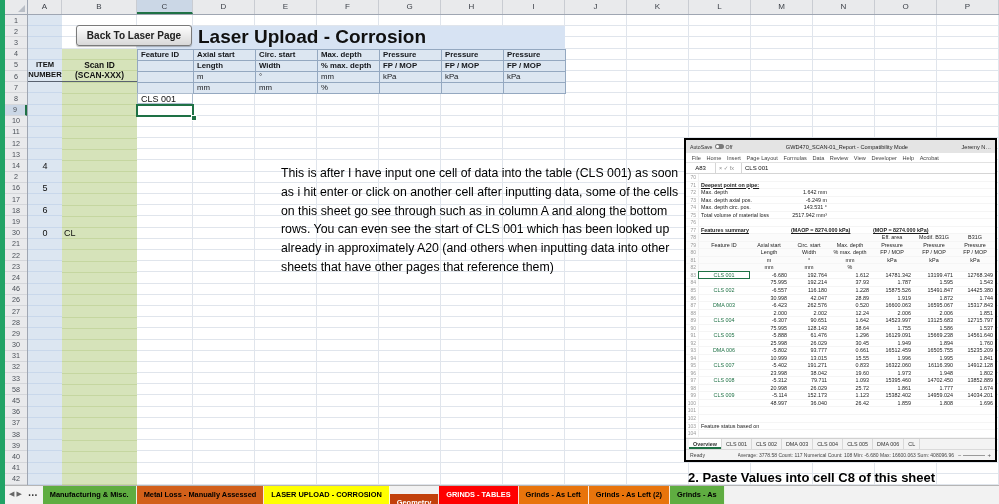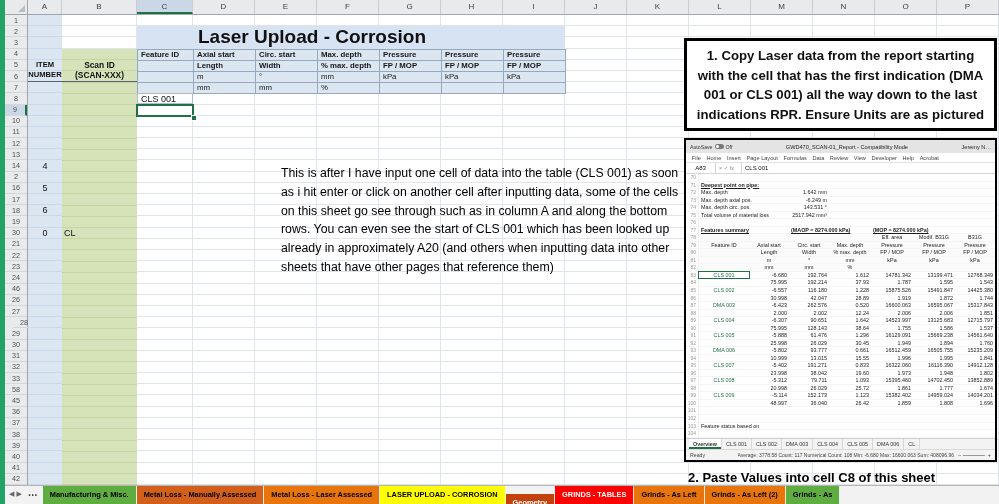--- a/index.html
+++ b/index.html
@@ -202,6 +202,7 @@
     <div class="abs fillB"></div>
     <div class="abs titleband"></div>
 
+    <div class="abs btn">Back To Laser Page</div>
     <div class="abs sheettitle">Laser Upload - Corrosion</div>
 
     <div class="abs hblock" id="hblock">

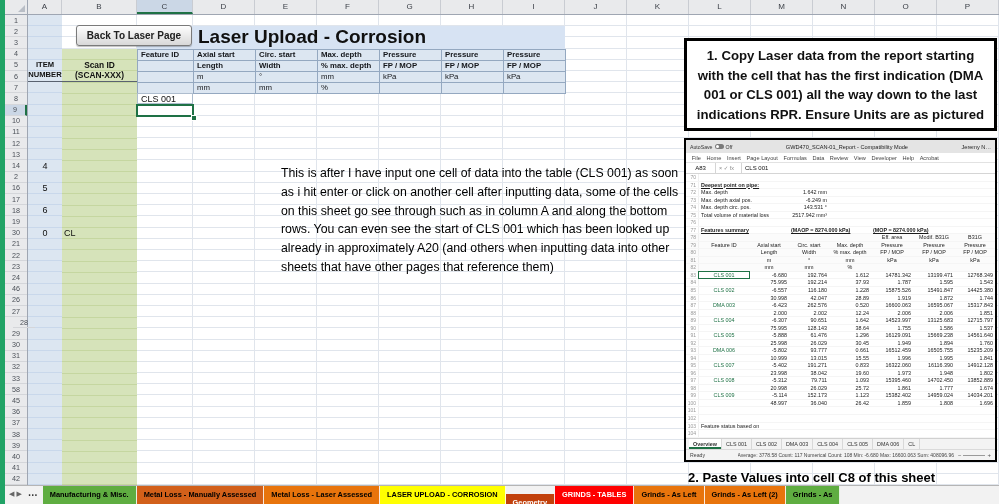--- a/index.html
+++ b/index.html
@@ -257,7 +257,6 @@
 
     <div class="abs note">This is after I have input one cell of data into the table (CLS 001) as soon as i hit enter or click on another cell after inputting data, some of the cells on this sheet go see through such as in column A and along the bottom rows. You can even see the start of CLS 001 which has been looked up already in approximately A20 (and others when inputting data into other sheets that have other pages that reference them)</div>
 
-    <div class="abs box1">1. Copy Laser data from the report starting with the cell that has the first indication (DMA 001 or CLS 001) all the way down to the last indications RPR. Ensure Units are as pictured</div>
     <div class="abs step2">2. Paste Values into cell C8 of this sheet</div>
 
     <div class="abs report">

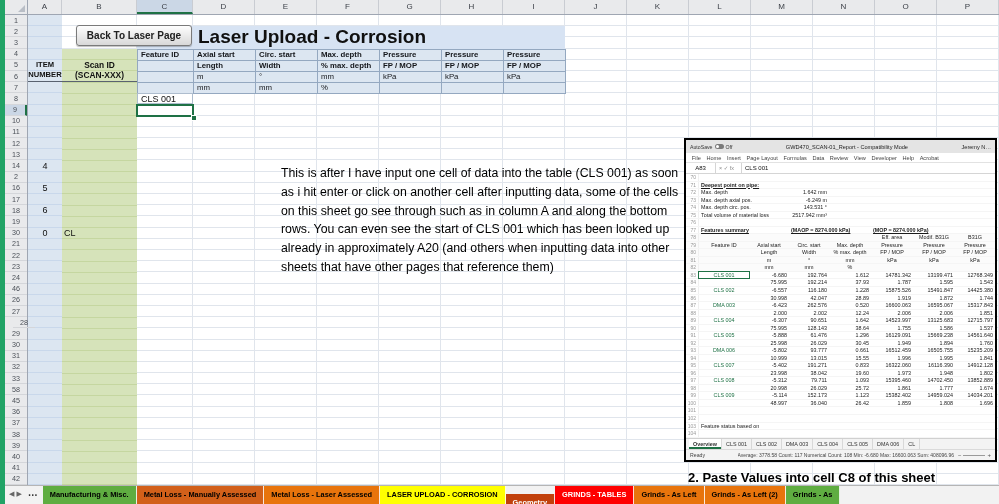--- a/index.html
+++ b/index.html
@@ -162,7 +162,7 @@
       <div class="rowh" style="top: 268.571px; height: 11.1905px;">46</div>
       <div class="rowh" style="top: 279.762px; height: 11.1905px;">26</div>
       <div class="rowh" style="top: 290.952px; height: 11.1905px;">27</div>
-      <div class="rowh" style="top: 302.143px; height: 11.1905px; margin-left: 8px;">28</div>
+      <div class="rowh" style="top: 302.143px; height: 11.1905px;">28</div>
       <div class="rowh" style="top: 313.333px; height: 11.1905px;">29</div>
       <div class="rowh" style="top: 324.524px; height: 11.1905px;">30</div>
       <div class="rowh" style="top: 335.714px; height: 11.1905px;">31</div>

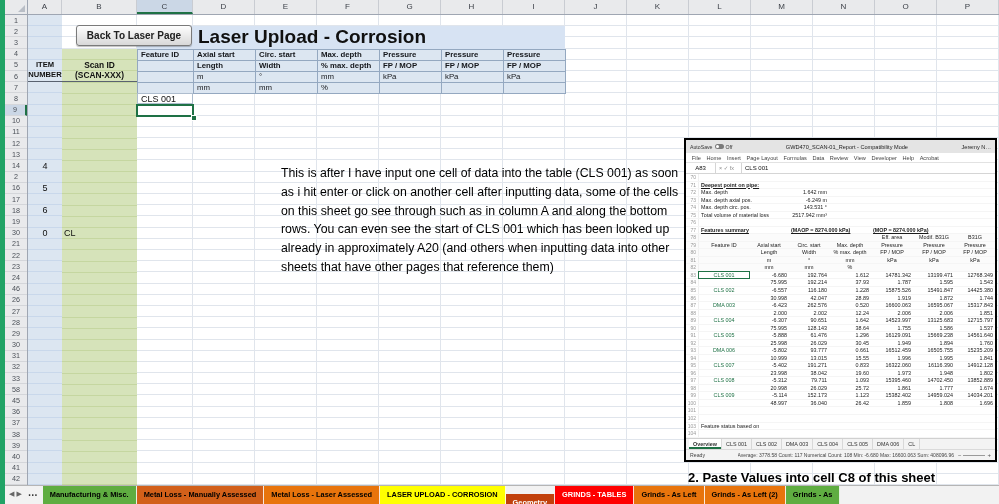--- a/index.html
+++ b/index.html
@@ -668,7 +668,6 @@
     <span class="tdots">…</span>
   <div class="mtab" style="background: rgb(95, 173, 65); color: rgb(0, 0, 0);">Manufacturing &amp; Misc.</div>
       <div class="mtab" style="background: rgb(210, 96, 26); color: rgb(0, 0, 0);">Metal Loss - Manually Assessed</div>
-      <div class="mtab" style="background: rgb(232, 116, 12); color: rgb(0, 0, 0);">Metal Loss - Laser Assessed</div>
       <div class="mtab active" style="background: rgb(255, 255, 0); color: rgb(0, 0, 0);">LASER UPLOAD - CORROSION</div>
       <div class="mtab" style="background: #c2410c; color: rgb(255, 255, 255); margin-top: 8px;">Geometry</div>
       <div class="mtab" style="background: rgb(255, 0, 0); color: rgb(255, 255, 255);">GRINDS - TABLES</div>

